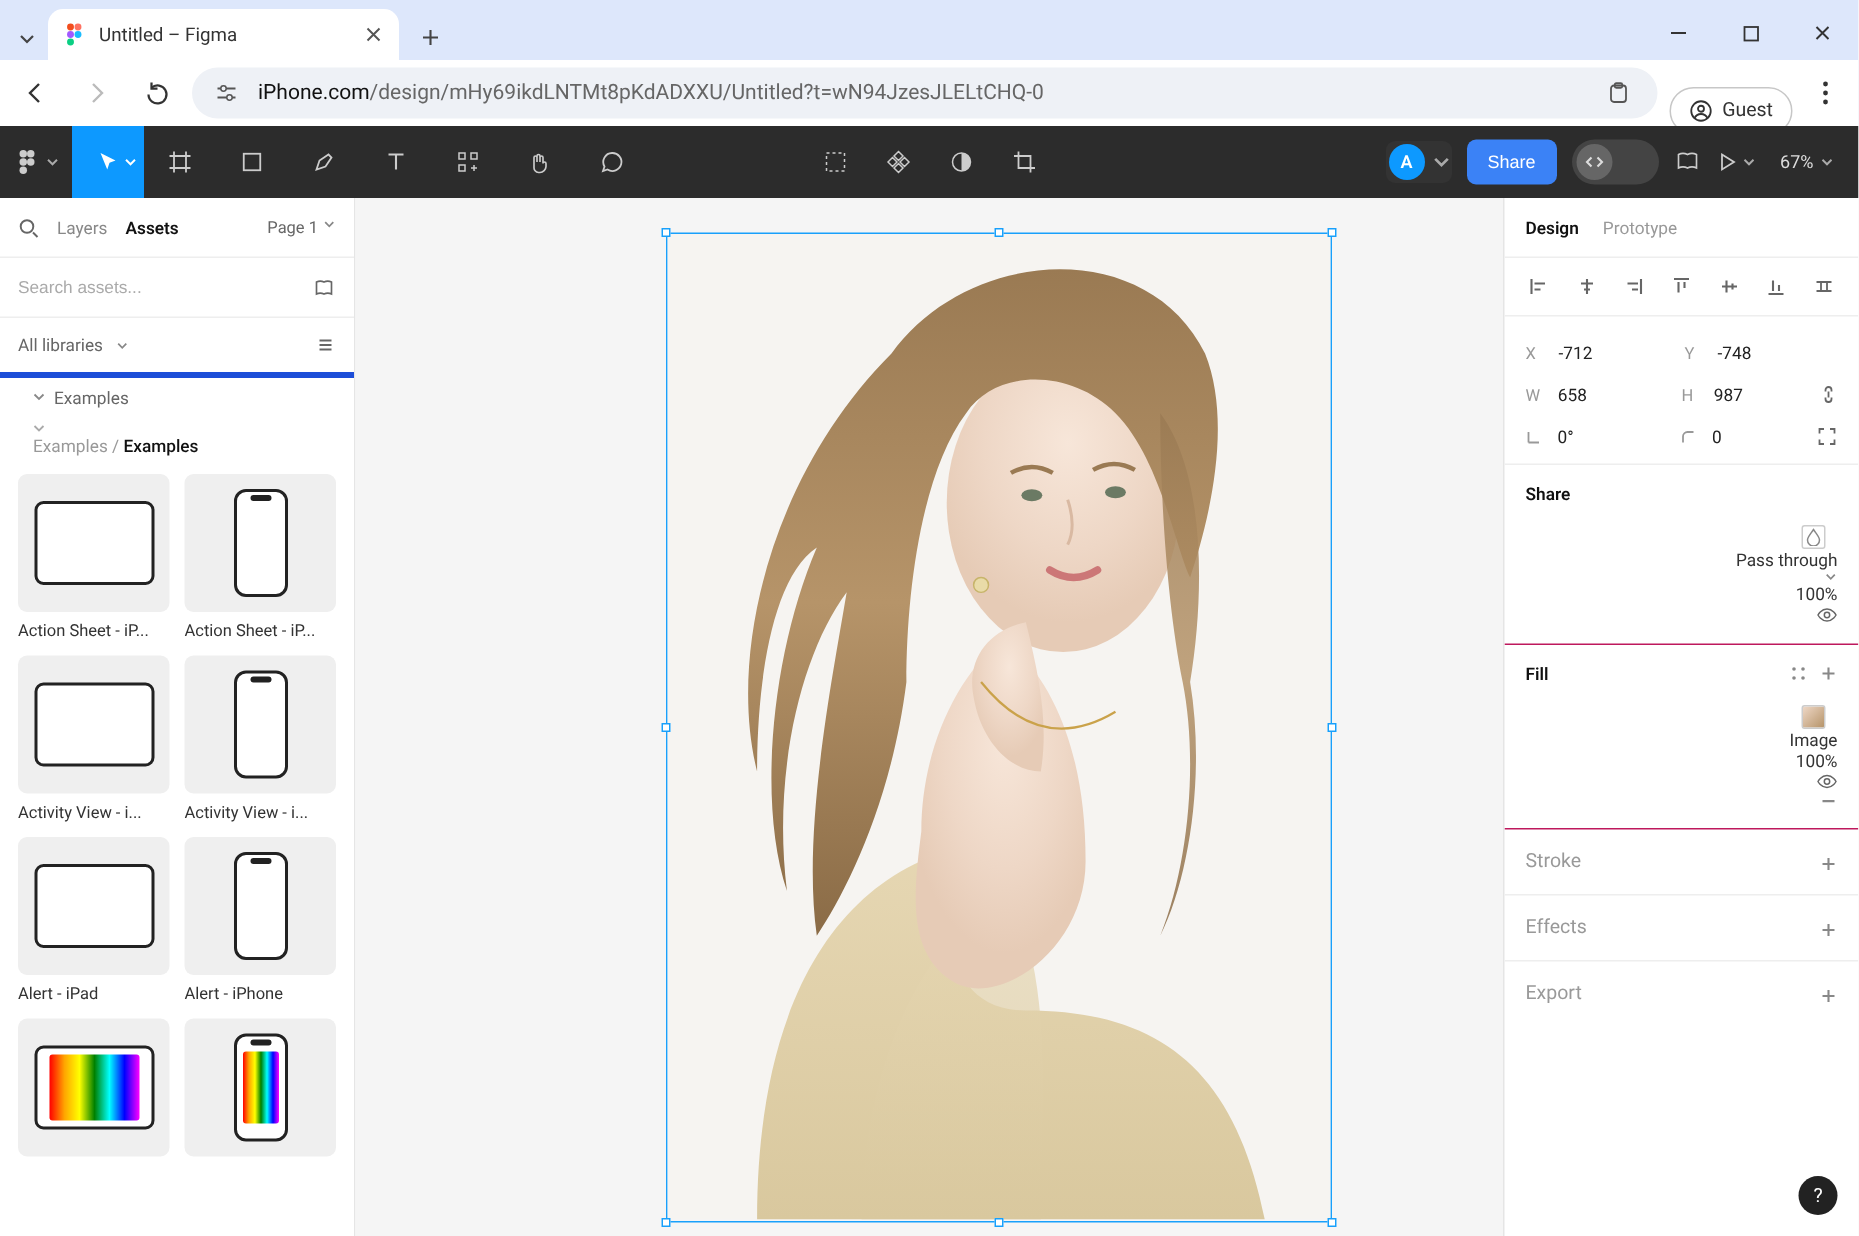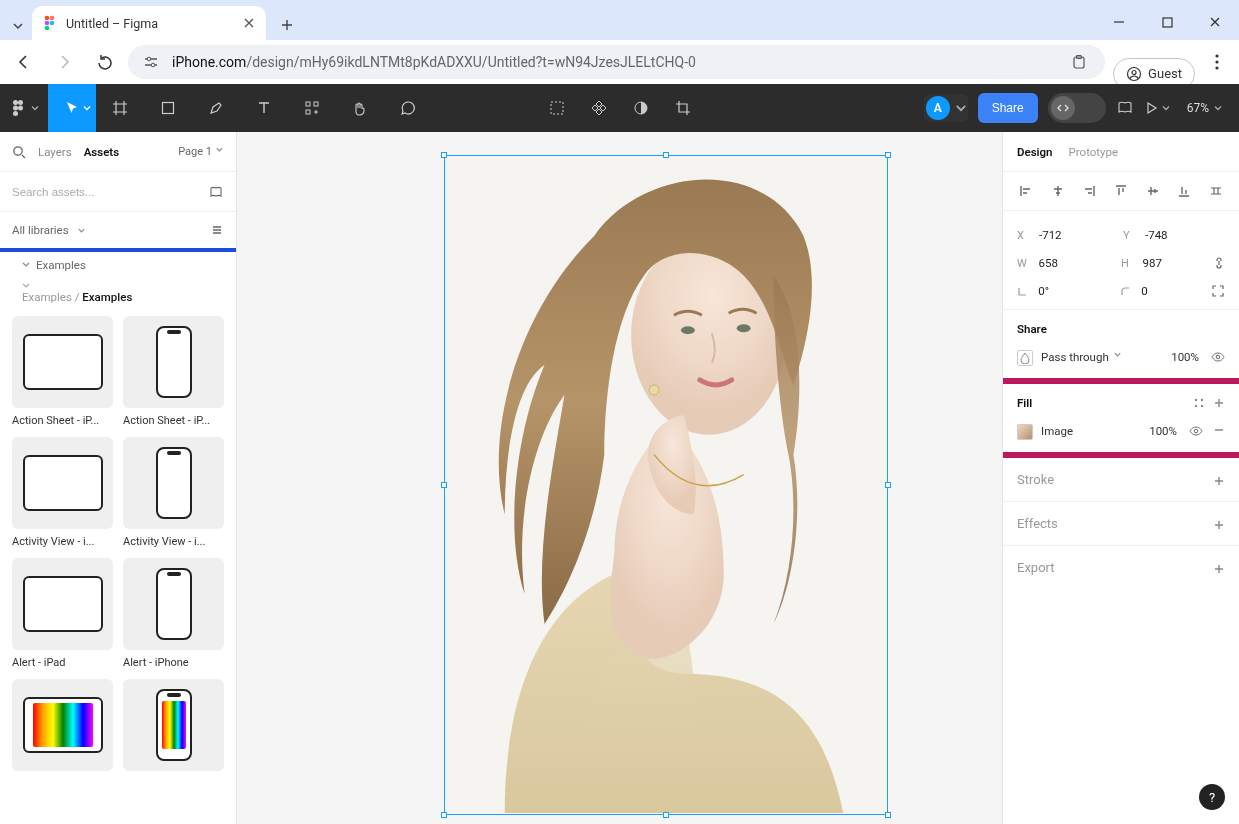--- a/index.html
+++ b/index.html
@@ -105,7 +105,7 @@
   .section-h{ display:flex; align-items:center; padding:12px 14px 8px; font-size:11.5px; color:#111; font-weight:600;}
   .section-h .grow{flex:1;}
   .section-h .ic{ color:#888; margin-left:8px;}
-  .prop-line{ display:flex; align-items:flex-start; padding:6px 14px 12px; font-size:11.5px; color:#333; border-bottom:6px solid #be185d;}
+  .prop-line{ display:flex; align-items:flex-end; padding:6px 14px 12px; font-size:11.5px; color:#333; border-bottom:1px solid #be185d;flex-direction:column;}
   .prop-line .chip{ width:16px;height:16px; border:1px solid #ccc; border-radius:2px; margin-right:8px; display:flex;align-items:center;justify-content:center; overflow:hidden;}
   .prop-line .pct{ margin-left:auto; color:#333;}
   .prop-line .eye{ margin-left:12px; color:#666;}

